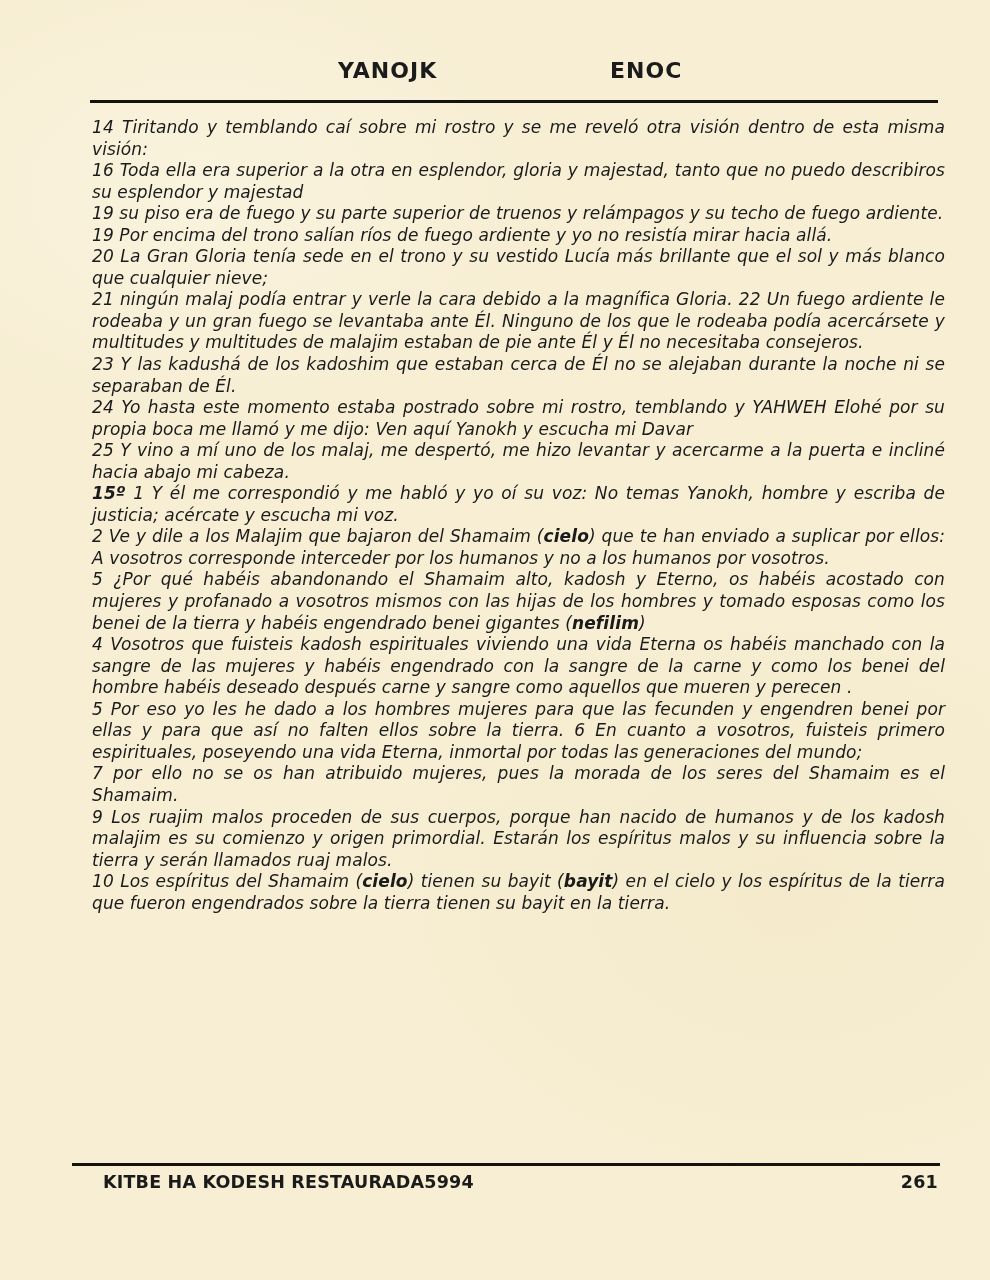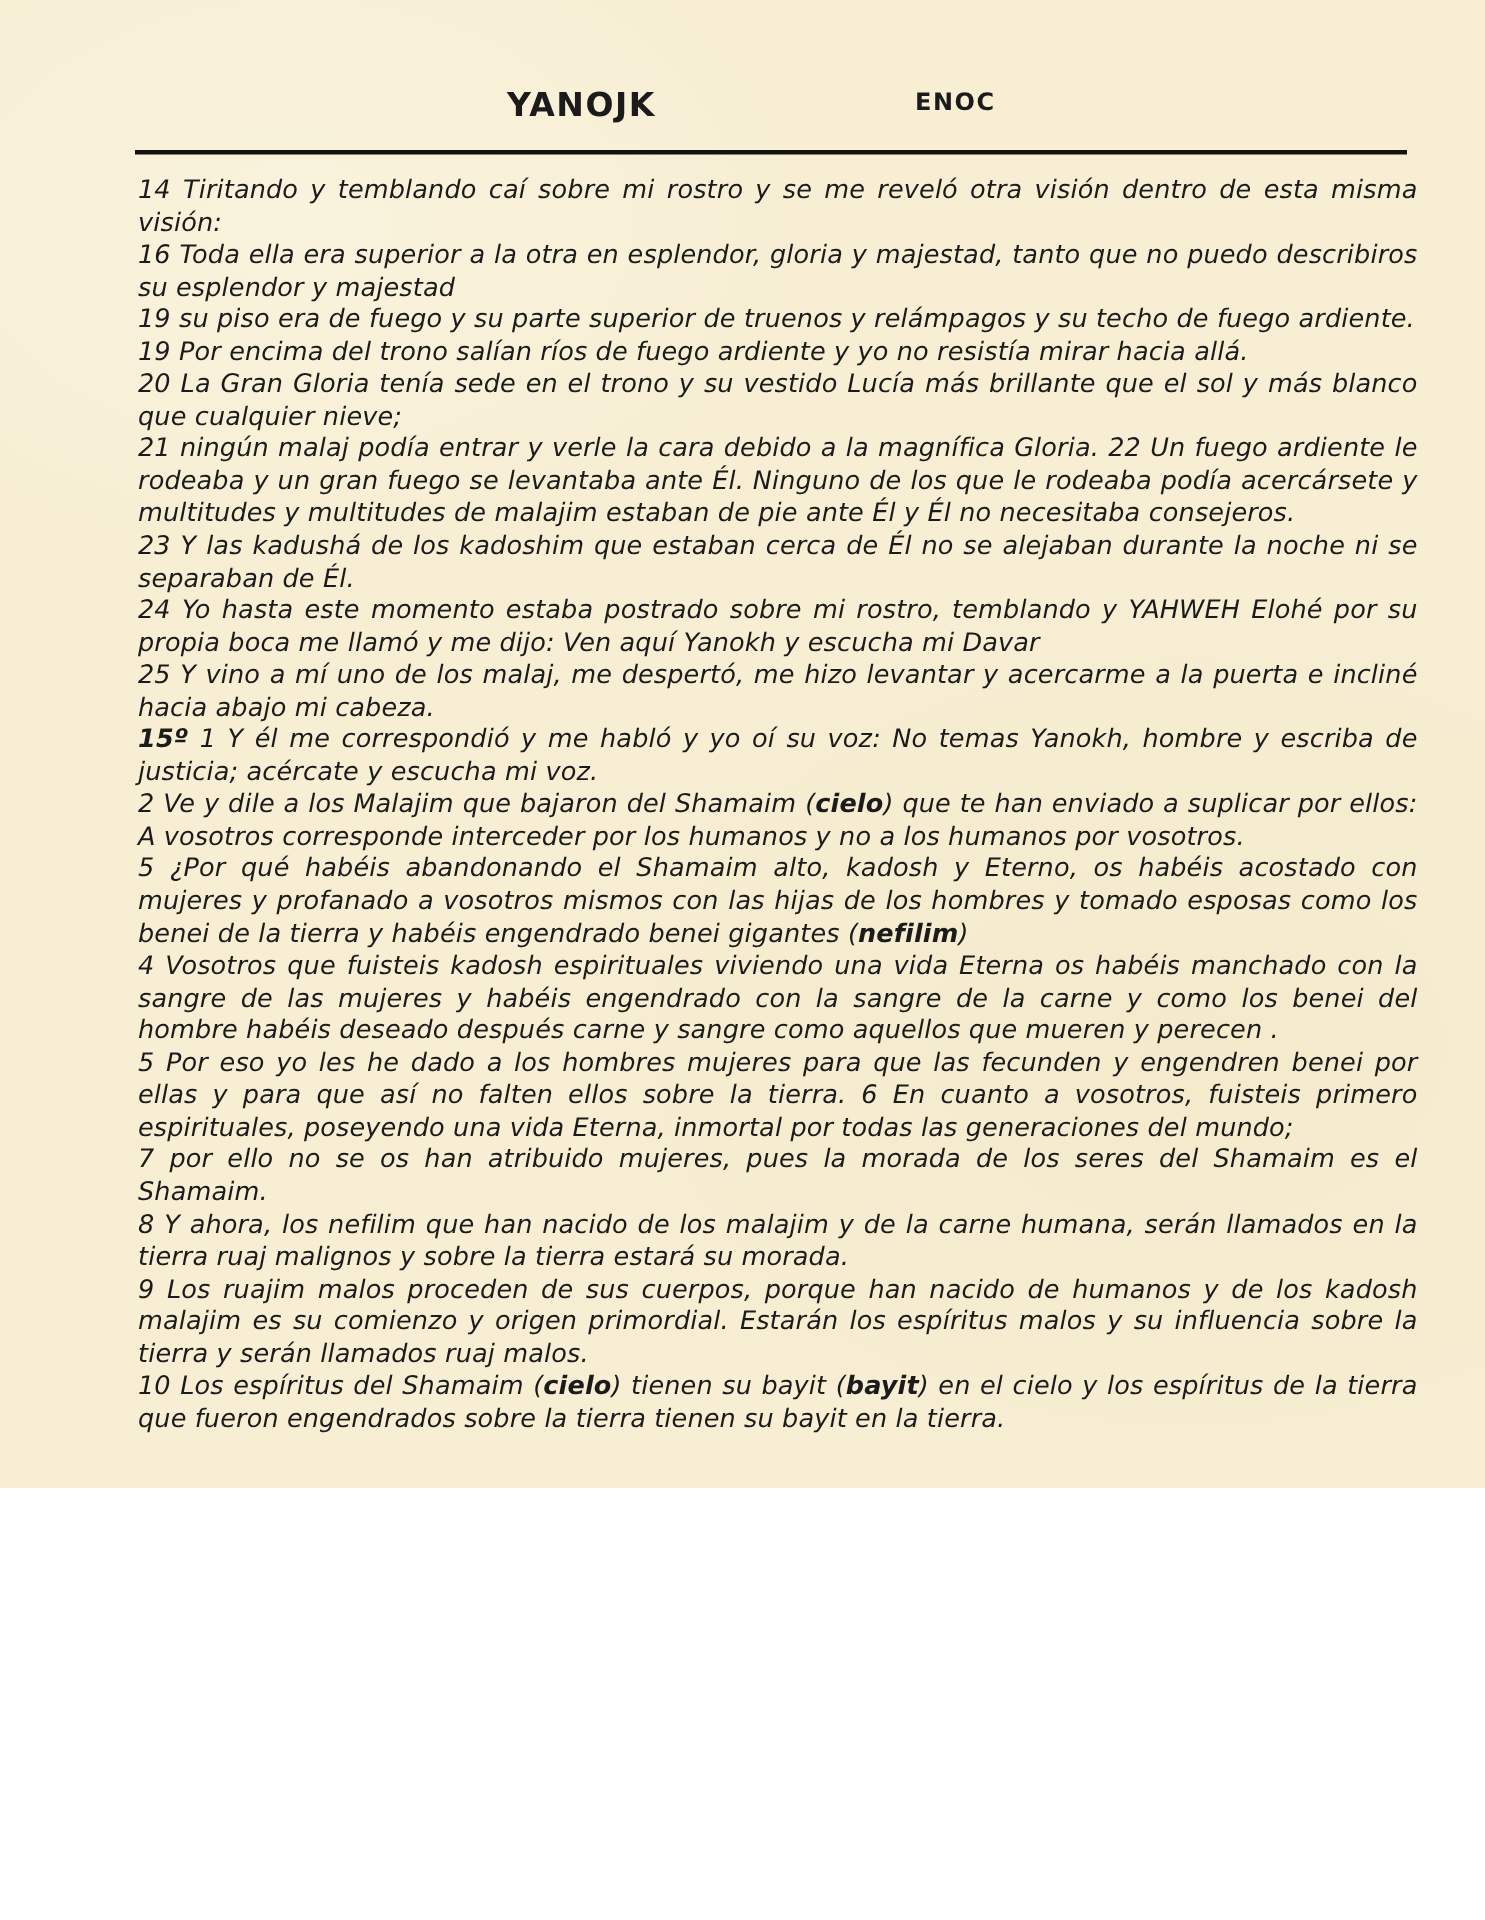--- a/index.html
+++ b/index.html
@@ -8,7 +8,7 @@
   .page {
     position: relative;
     width: 990px;
-    height: 992px;
+    height: 1280px;
     background:
       radial-gradient(ellipse 600px 400px at 20% 15%, rgba(255,252,240,0.35), rgba(255,252,240,0) 60%),
       radial-gradient(ellipse 700px 500px at 80% 70%, rgba(236,220,180,0.25), rgba(236,220,180,0) 60%),

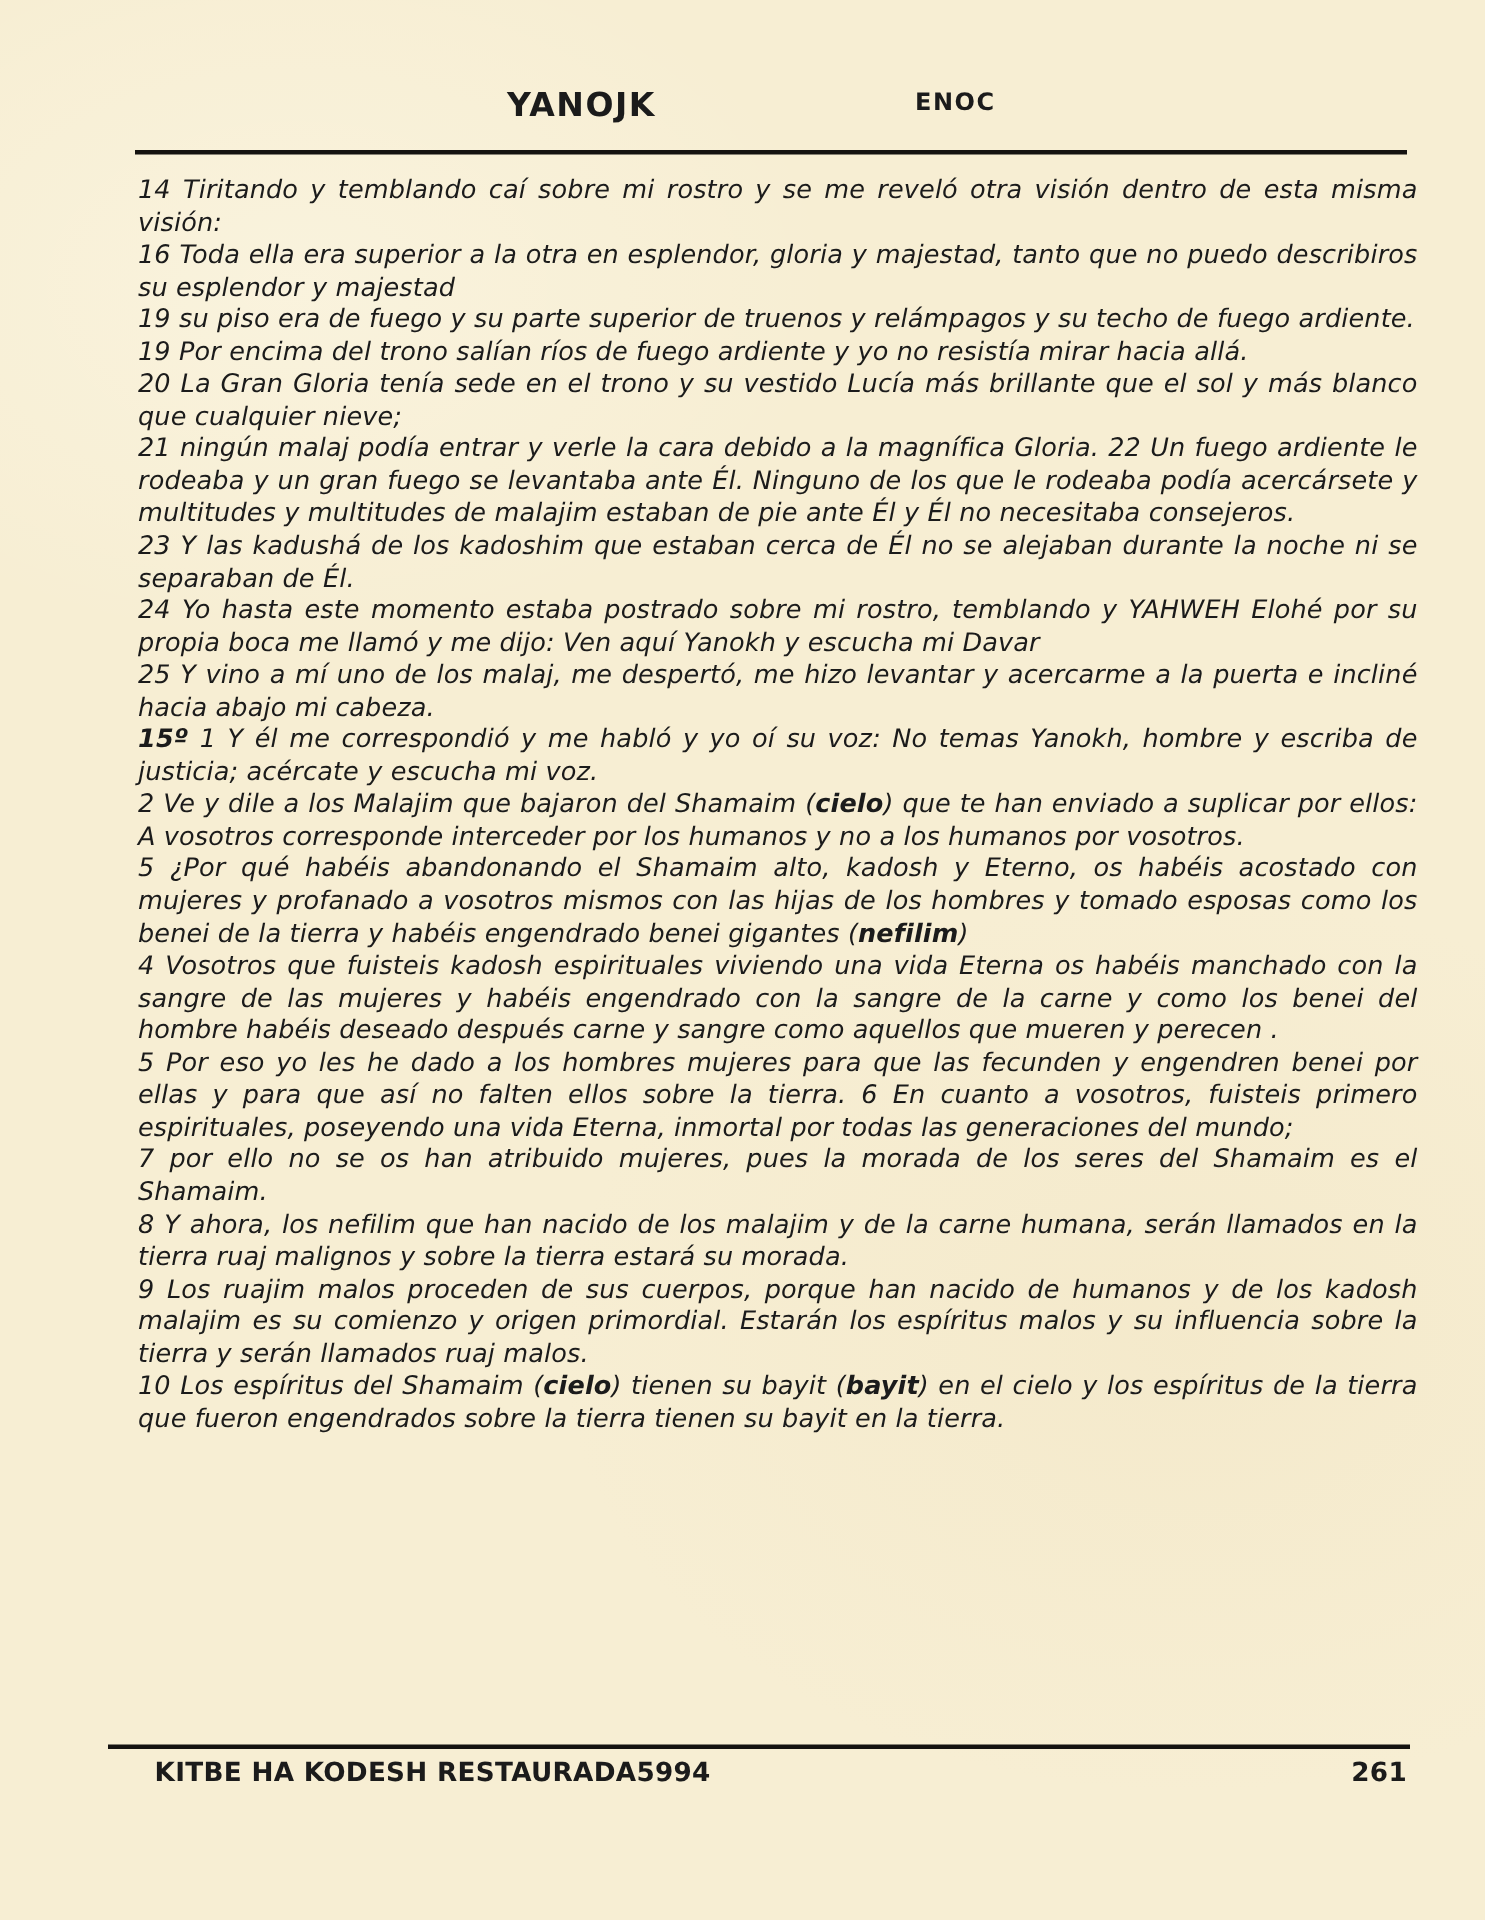--- a/index.html
+++ b/index.html
@@ -37,7 +37,7 @@
     position: absolute;
     left: 610px;
     top: 0;
-    font-size: 16px;
+    font-size: 22px;
     font-weight: bold;
     letter-spacing: 1px;
   }

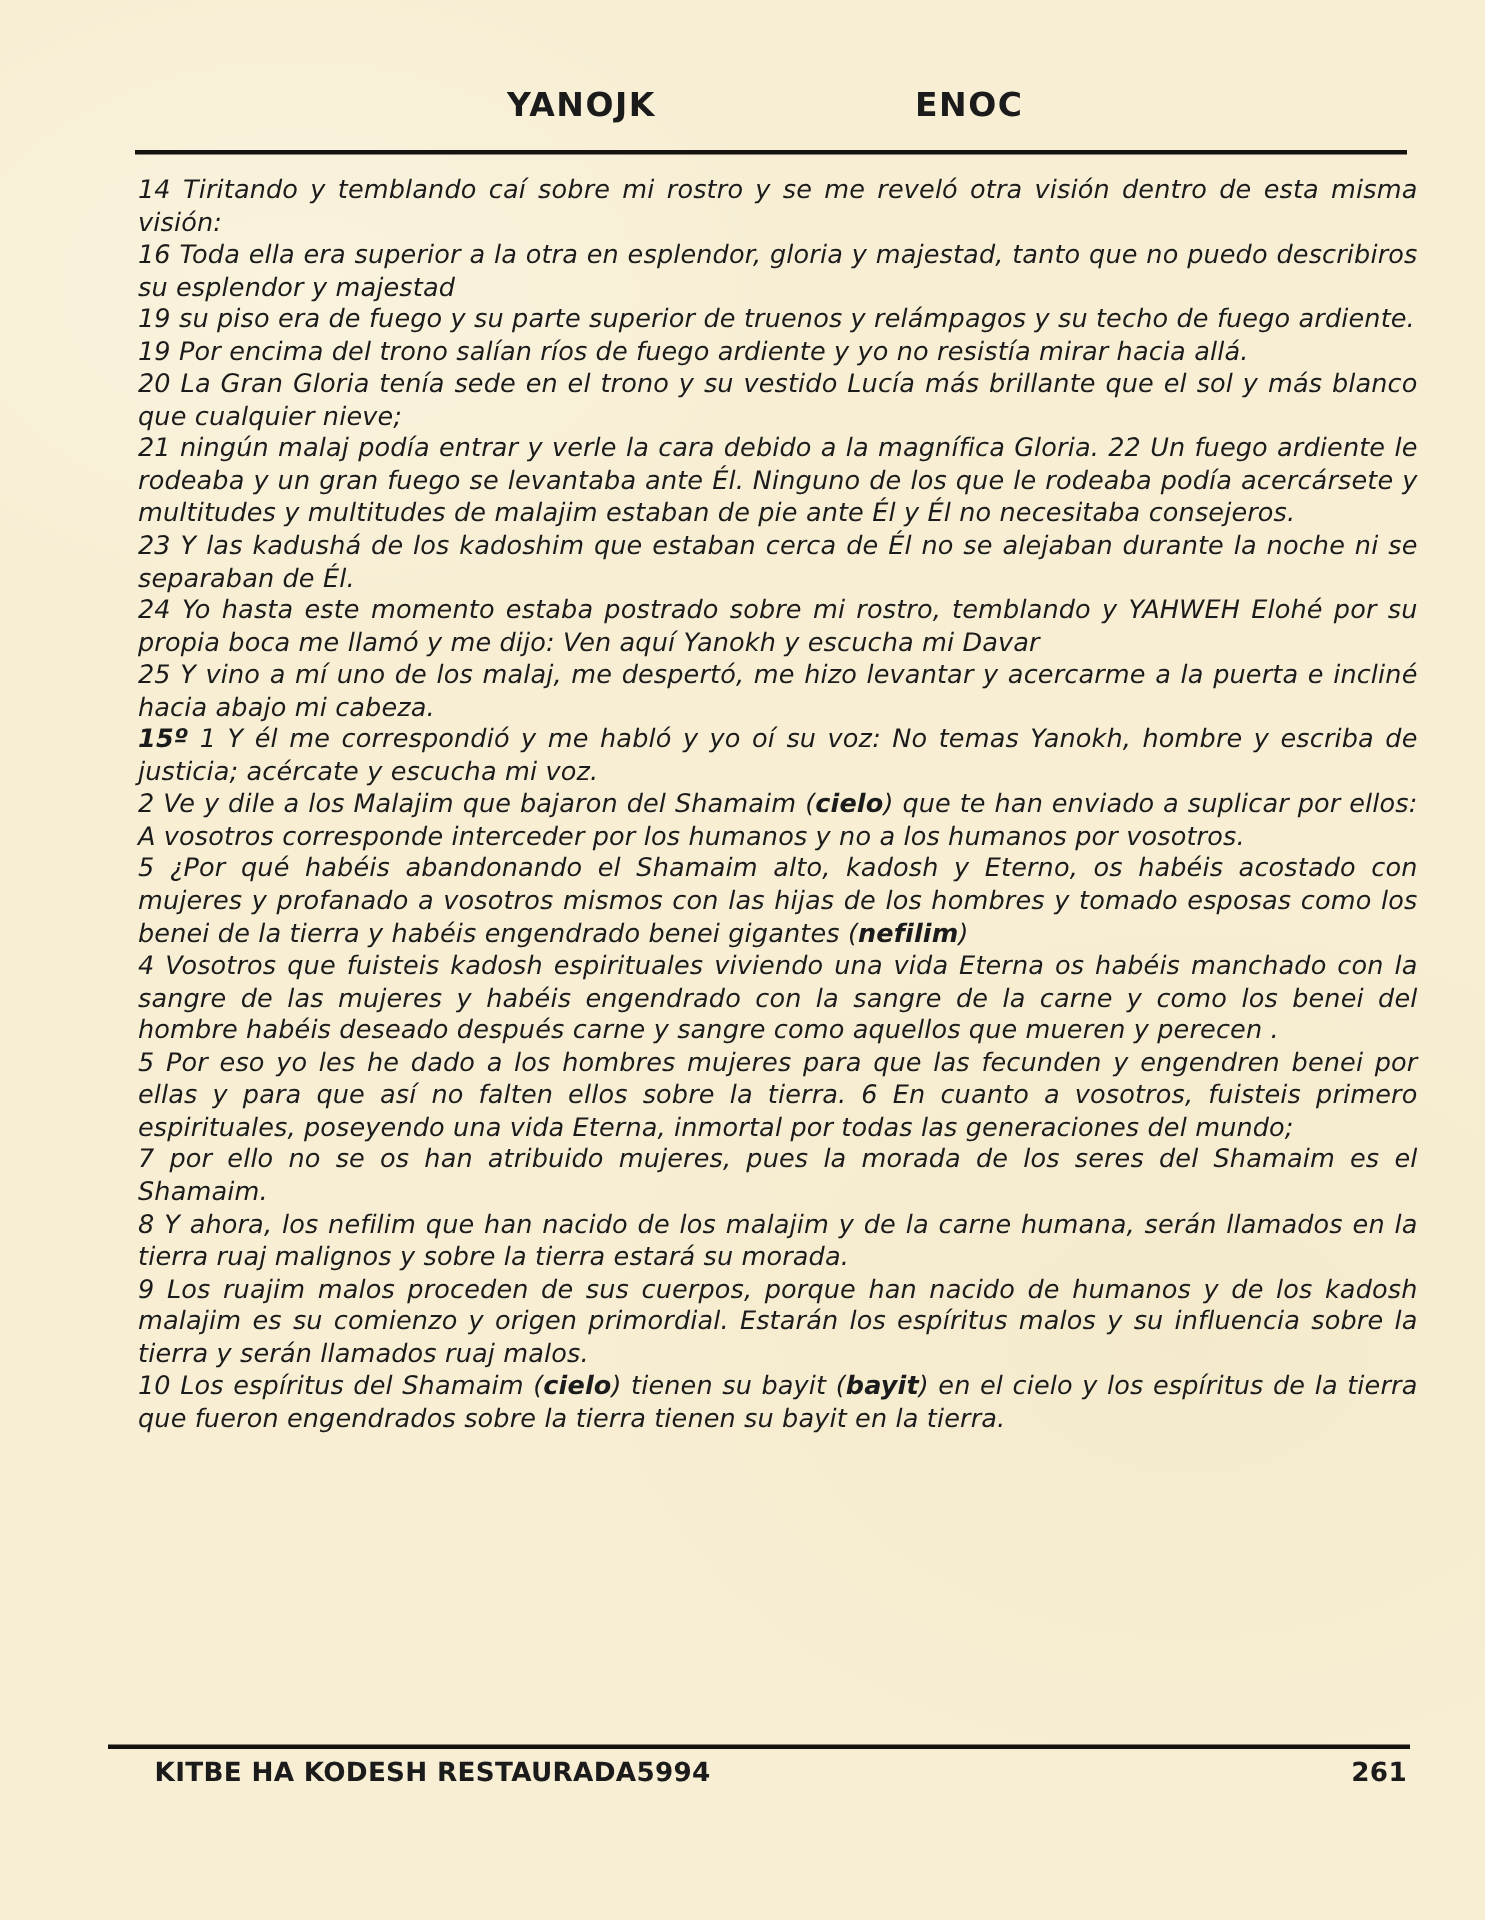--- a/index.html
+++ b/index.html
@@ -119,7 +119,6 @@
       <p><span>4 Vosotros que fuisteis kadosh espirituales viviendo una vida Eterna os habéis manchado con la sangre de las mujeres y habéis engendrado con la sangre de la carne y como los benei del hombre habéis deseado después carne y sangre como aquellos que mueren y perecen .</span></p>
       <p><span>5 Por eso yo les he dado a los hombres mujeres para que las fecunden y engendren benei por ellas y para que así no falten ellos sobre la tierra. 6 En cuanto a vosotros, fuisteis primero espirituales, poseyendo una vida Eterna, inmortal por todas las generaciones del mundo;</span></p>
       <p><span>7 por ello no se os han atribuido mujeres, pues la morada de los seres del Shamaim es el Shamaim.</span></p>
-      <p><span>8 Y ahora, los nefilim que han nacido de los malajim y de la carne humana, serán llamados en la tierra ruaj malignos y sobre la tierra estará su morada.</span></p>
       <p><span>9 Los ruajim malos proceden de sus cuerpos, porque han nacido de humanos y de los kadosh malajim es su comienzo y origen primordial. Estarán los espíritus malos y su influencia sobre la tierra y serán llamados ruaj malos.</span></p>
       <p><span>10 Los espíritus del Shamaim (</span><span class="b">cielo</span><span>) tienen su bayit (</span><span class="b">bayit</span><span>) en el cielo y los espíritus de la tierra que fueron engendrados sobre la tierra tienen su bayit en la tierra.</span></p>
     </main>

